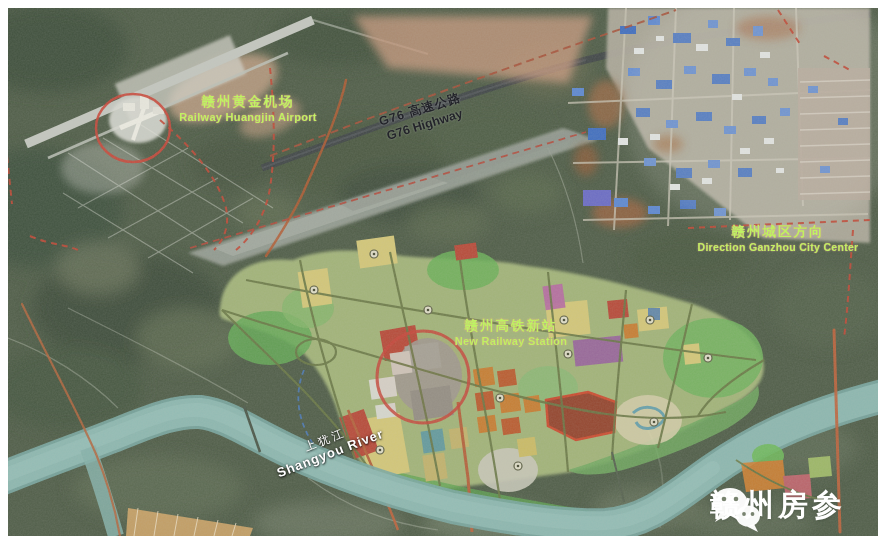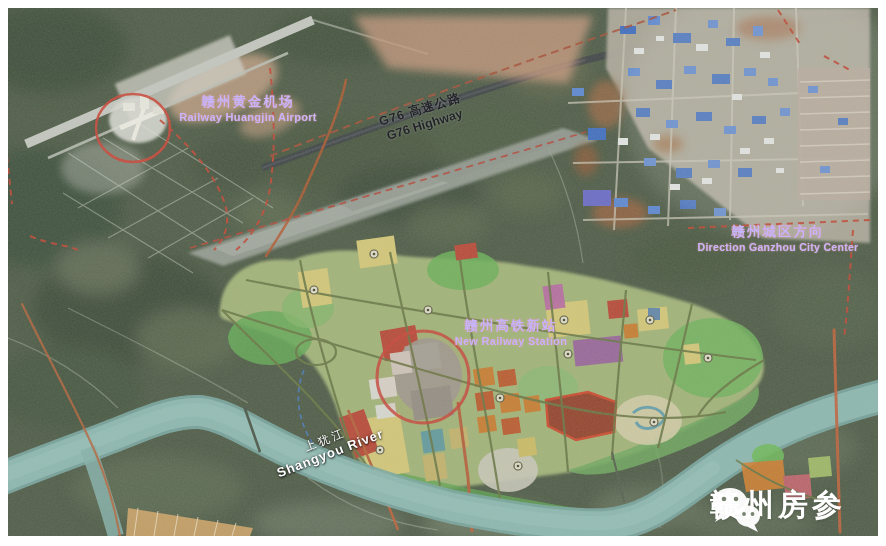--- a/index.html
+++ b/index.html
@@ -14,7 +14,7 @@
   }
   .map svg{position:absolute;left:0;top:0;}
   .maplabel{position:absolute;text-align:center;line-height:1.25;white-space:nowrap;}
-  .red-label{color:#c4b5fd;font-weight:bold;text-shadow:0 0 2px rgba(255,245,235,.45),0 0 1px rgba(216,69,58,.8);}
+  .red-label{color:#bef264;font-weight:bold;text-shadow:0 0 2px rgba(255,245,235,.45),0 0 1px rgba(216,69,58,.8);}
   .red-label .zh{font-size:13.5px;letter-spacing:2px;}
   .red-label .en{font-size:11px;letter-spacing:.3px;}
   .dark-label{color:#23242a;font-weight:bold;text-shadow:0 0 2px rgba(255,255,255,.35);}

